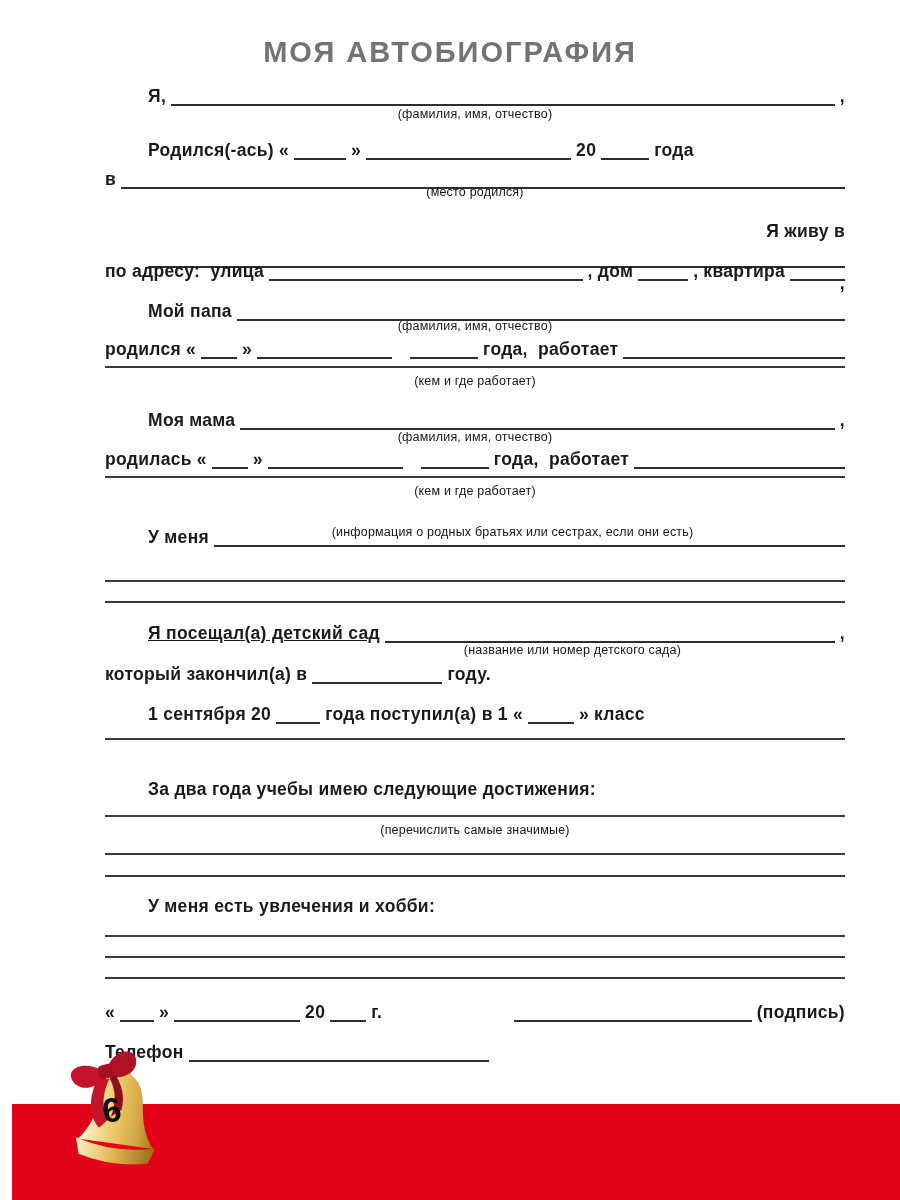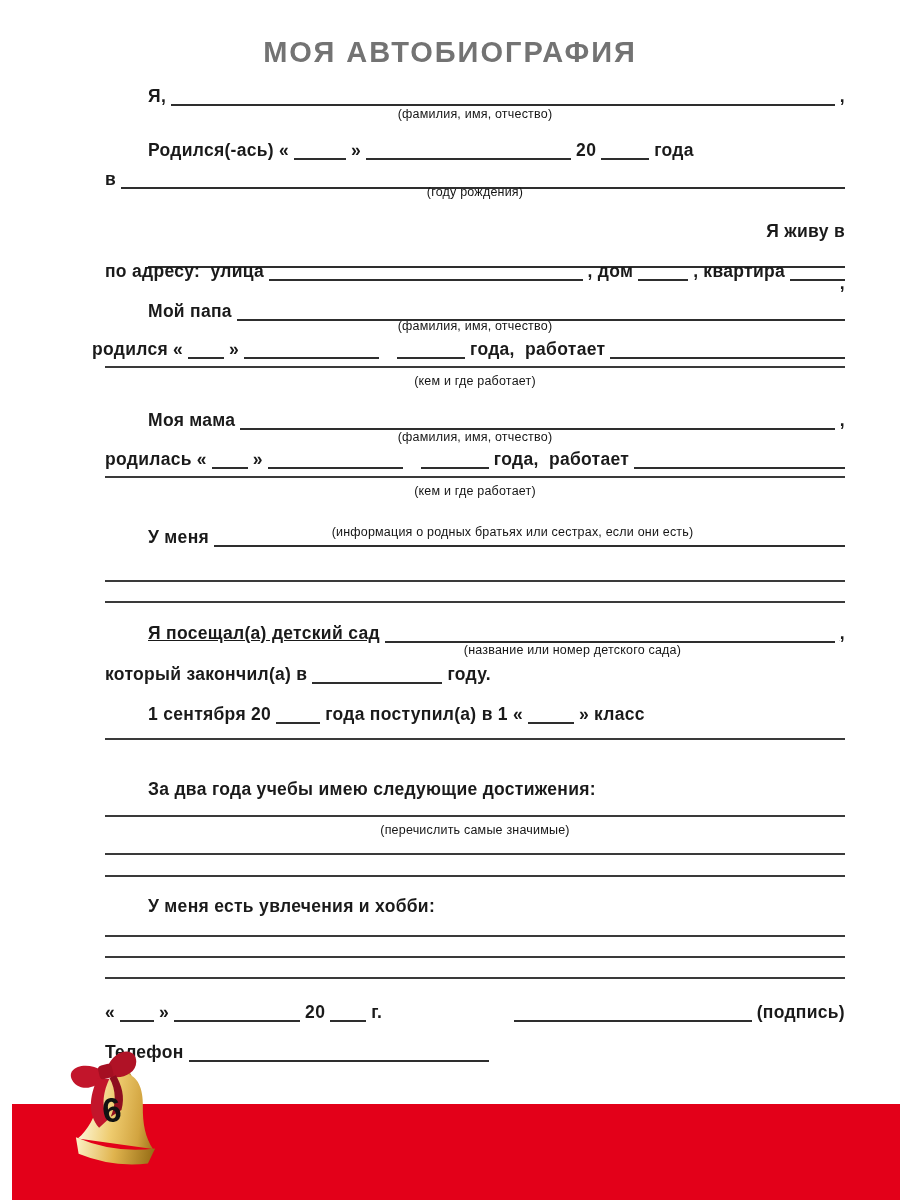--- a/index.html
+++ b/index.html
@@ -65,7 +65,7 @@
     <span class="t">в</span>
     <span class="blank flex"></span>
   </div>
-  <div class="hint" style="top:185px;">(году рождения)</div>
+  <div class="hint" style="top:185px;">(место родился)</div>
 
   <div class="row" style="top:221px; left:148px; right:55px;flex-direction:column;">
     <span class="t">Я живу в</span>

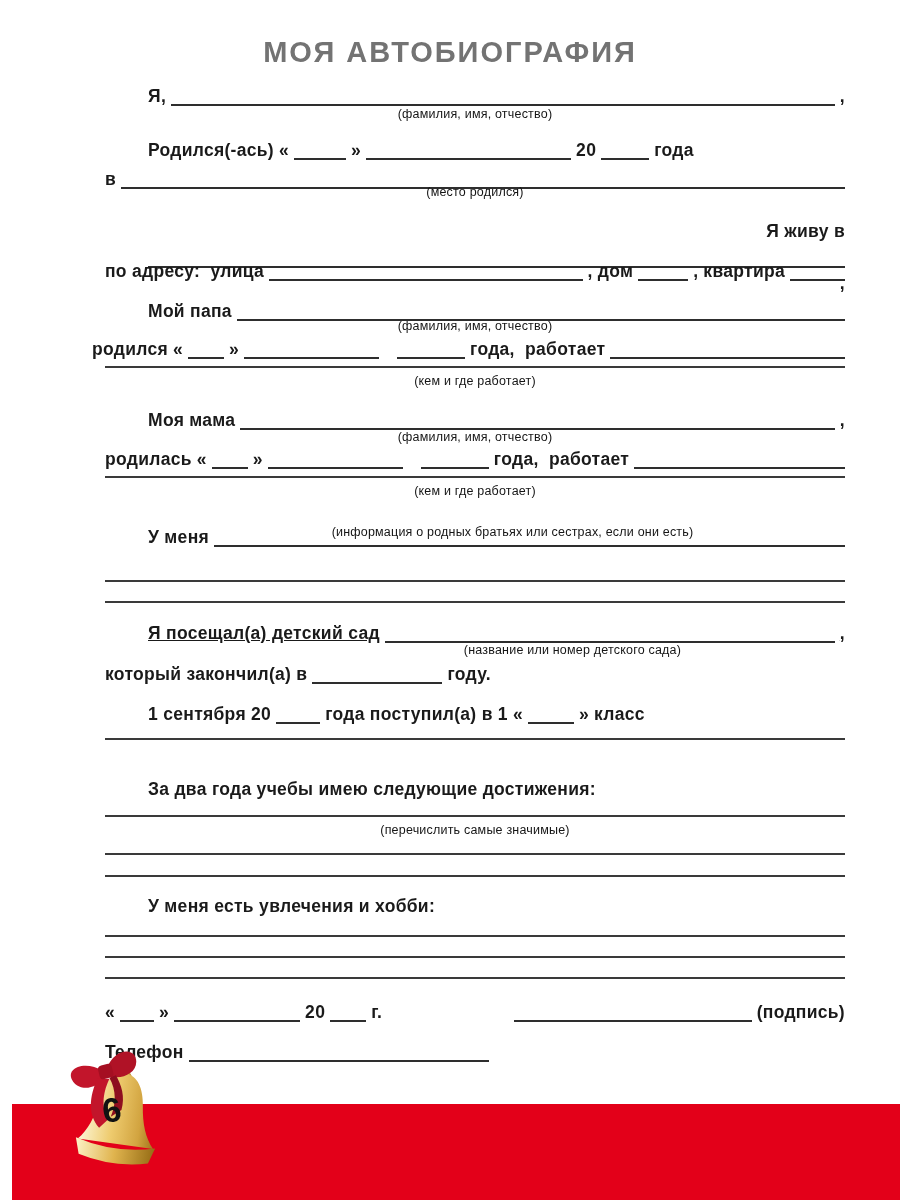--- a/index.html
+++ b/index.html
@@ -90,7 +90,7 @@
   </div>
   <div class="hint" style="top:319px;">(фамилия, имя, отчество)</div>
 
-  <div class="row" style="top:337px; left:92px; right:55px;">
+  <div class="row" style="top:337px; left:105px; right:55px;">
     <span class="t">родился</span>
     <span class="t">«</span>
     <span class="blank" style="width:36px"></span>

